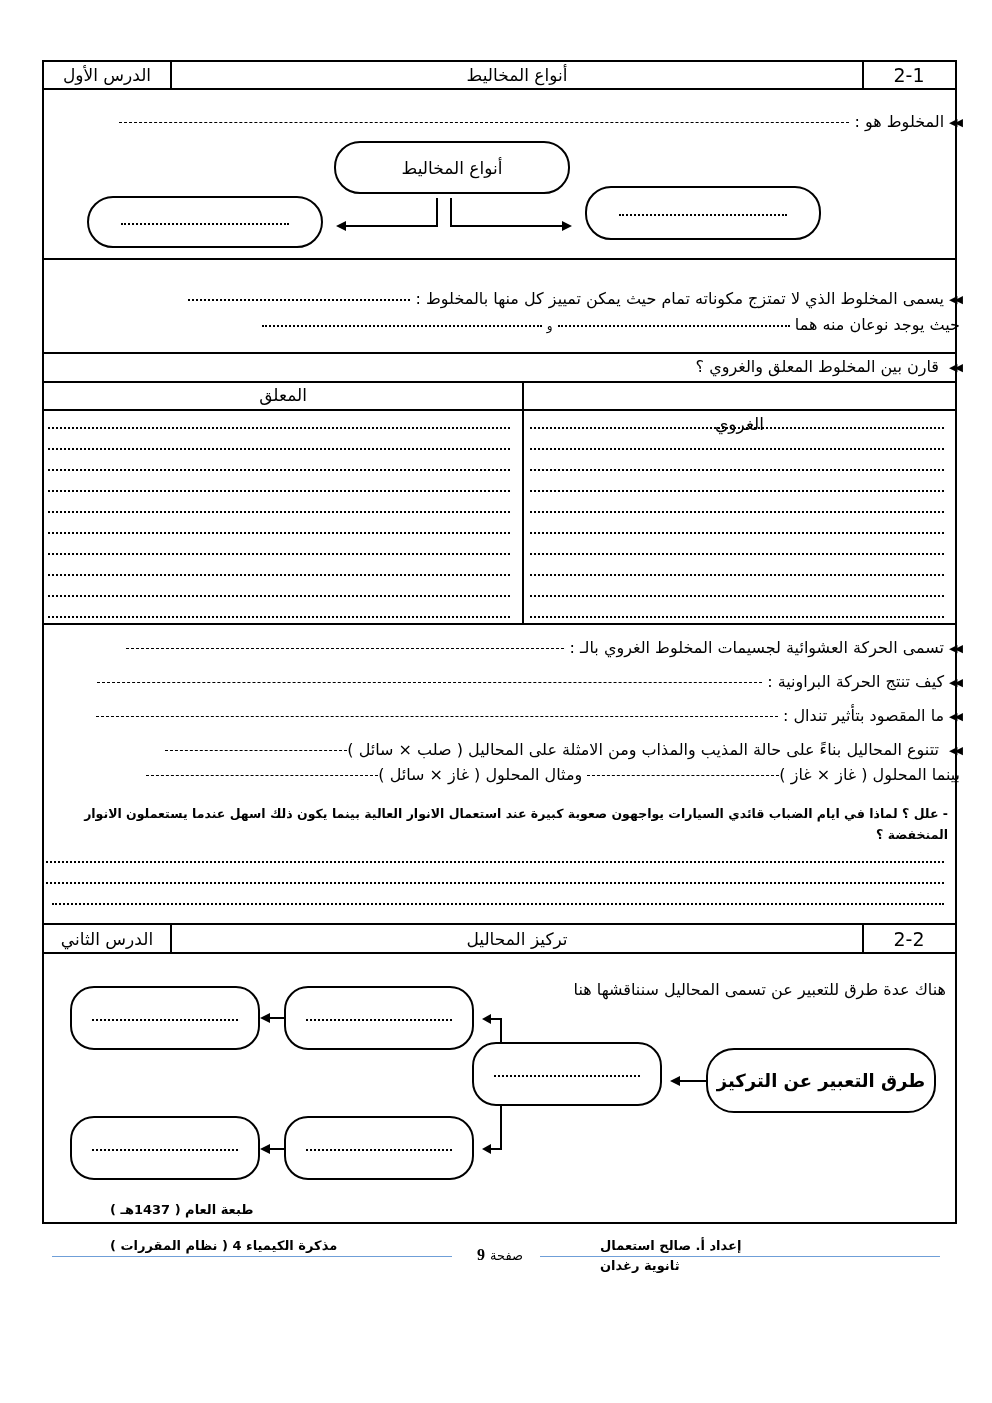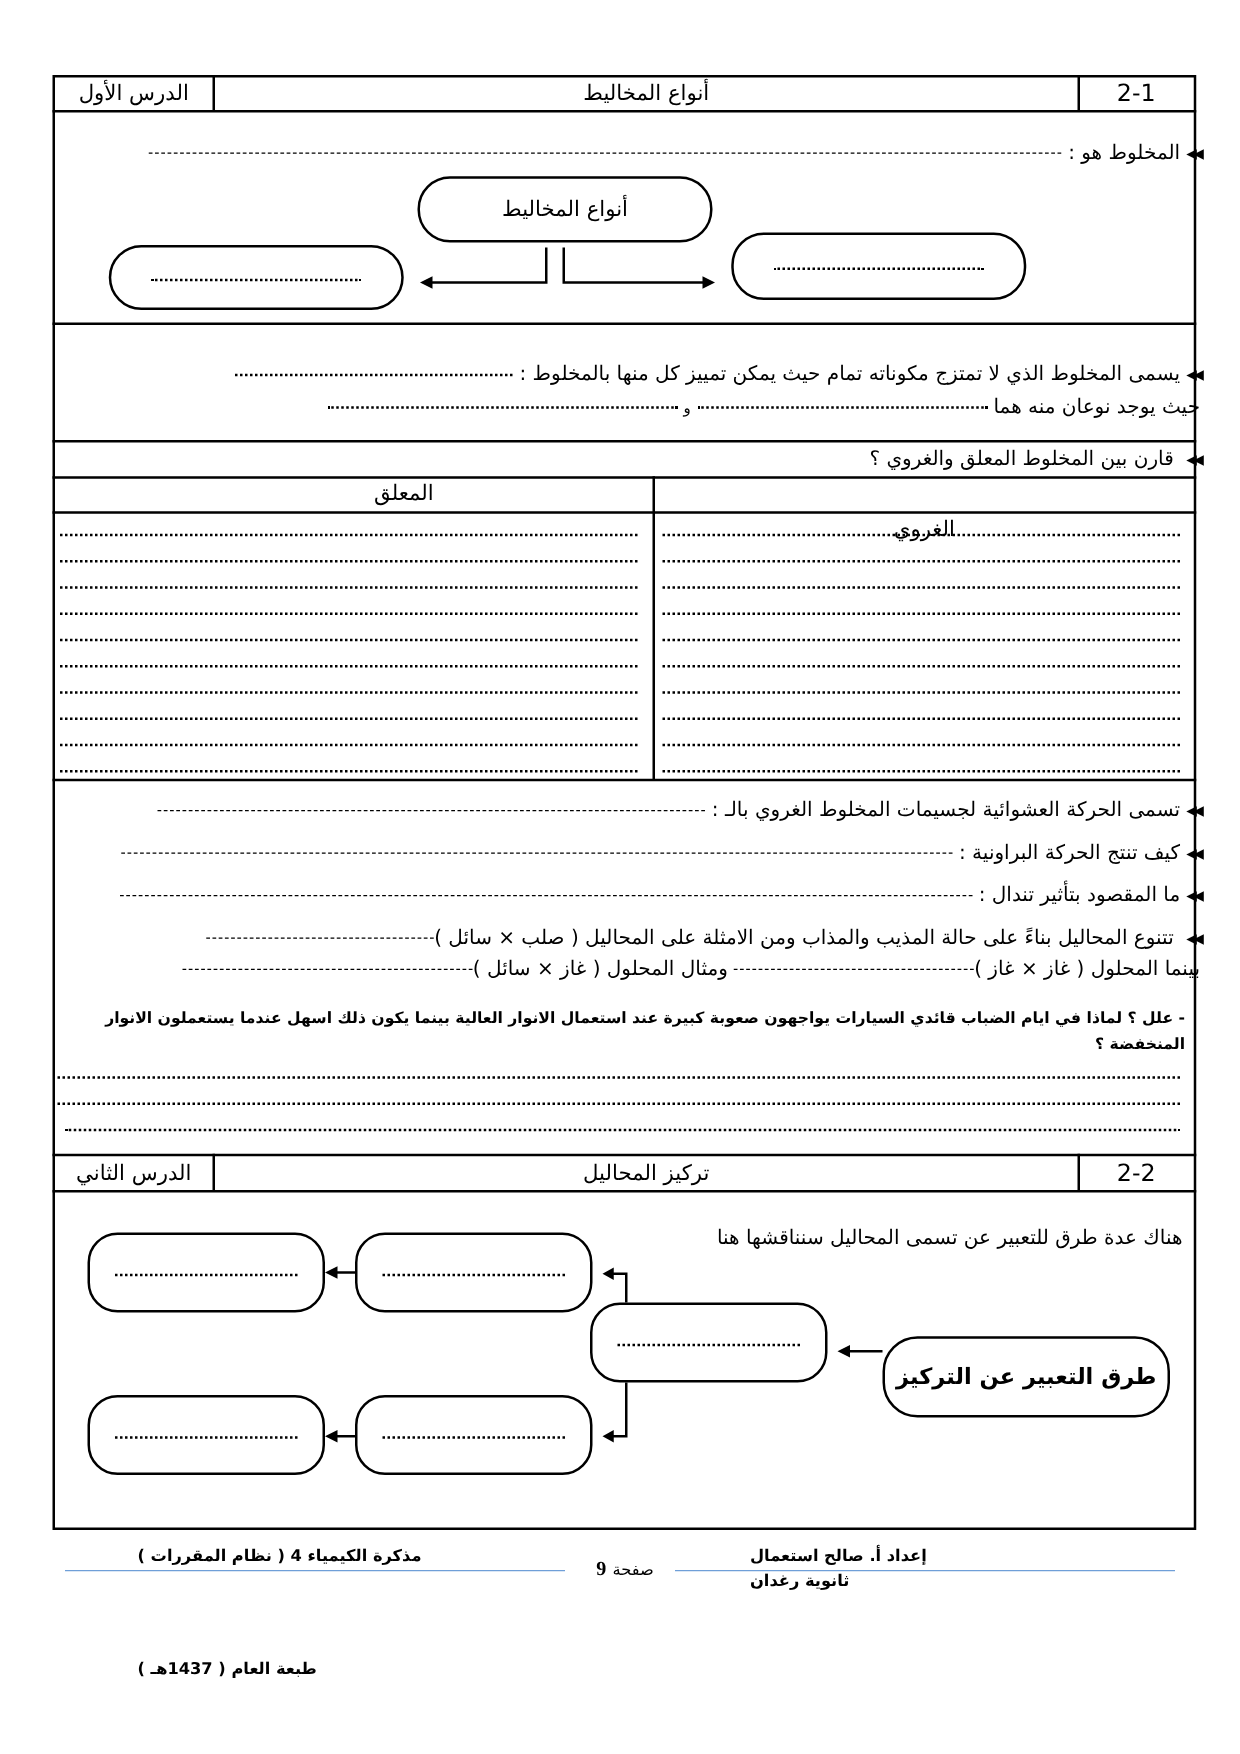--- a/index.html
+++ b/index.html
@@ -89,7 +89,7 @@
 <div class="hline" style="top:381px;"></div>
 <div class="vline" style="left:522px; top:381px; height:243px;"></div>
 <div class="col-head" style="left:524px; top:382px; width:431px;margin-top:29px;">الغروي</div>
-<div class="col-head" style="left:56px; top:382px; width:478px;padding-left:28px;">المعلق</div>
+<div class="col-head" style="left:44px; top:382px; width:478px;">المعلق</div>
 <div class="hline" style="top:409px;"></div>
 
 <div id="compare-rows">

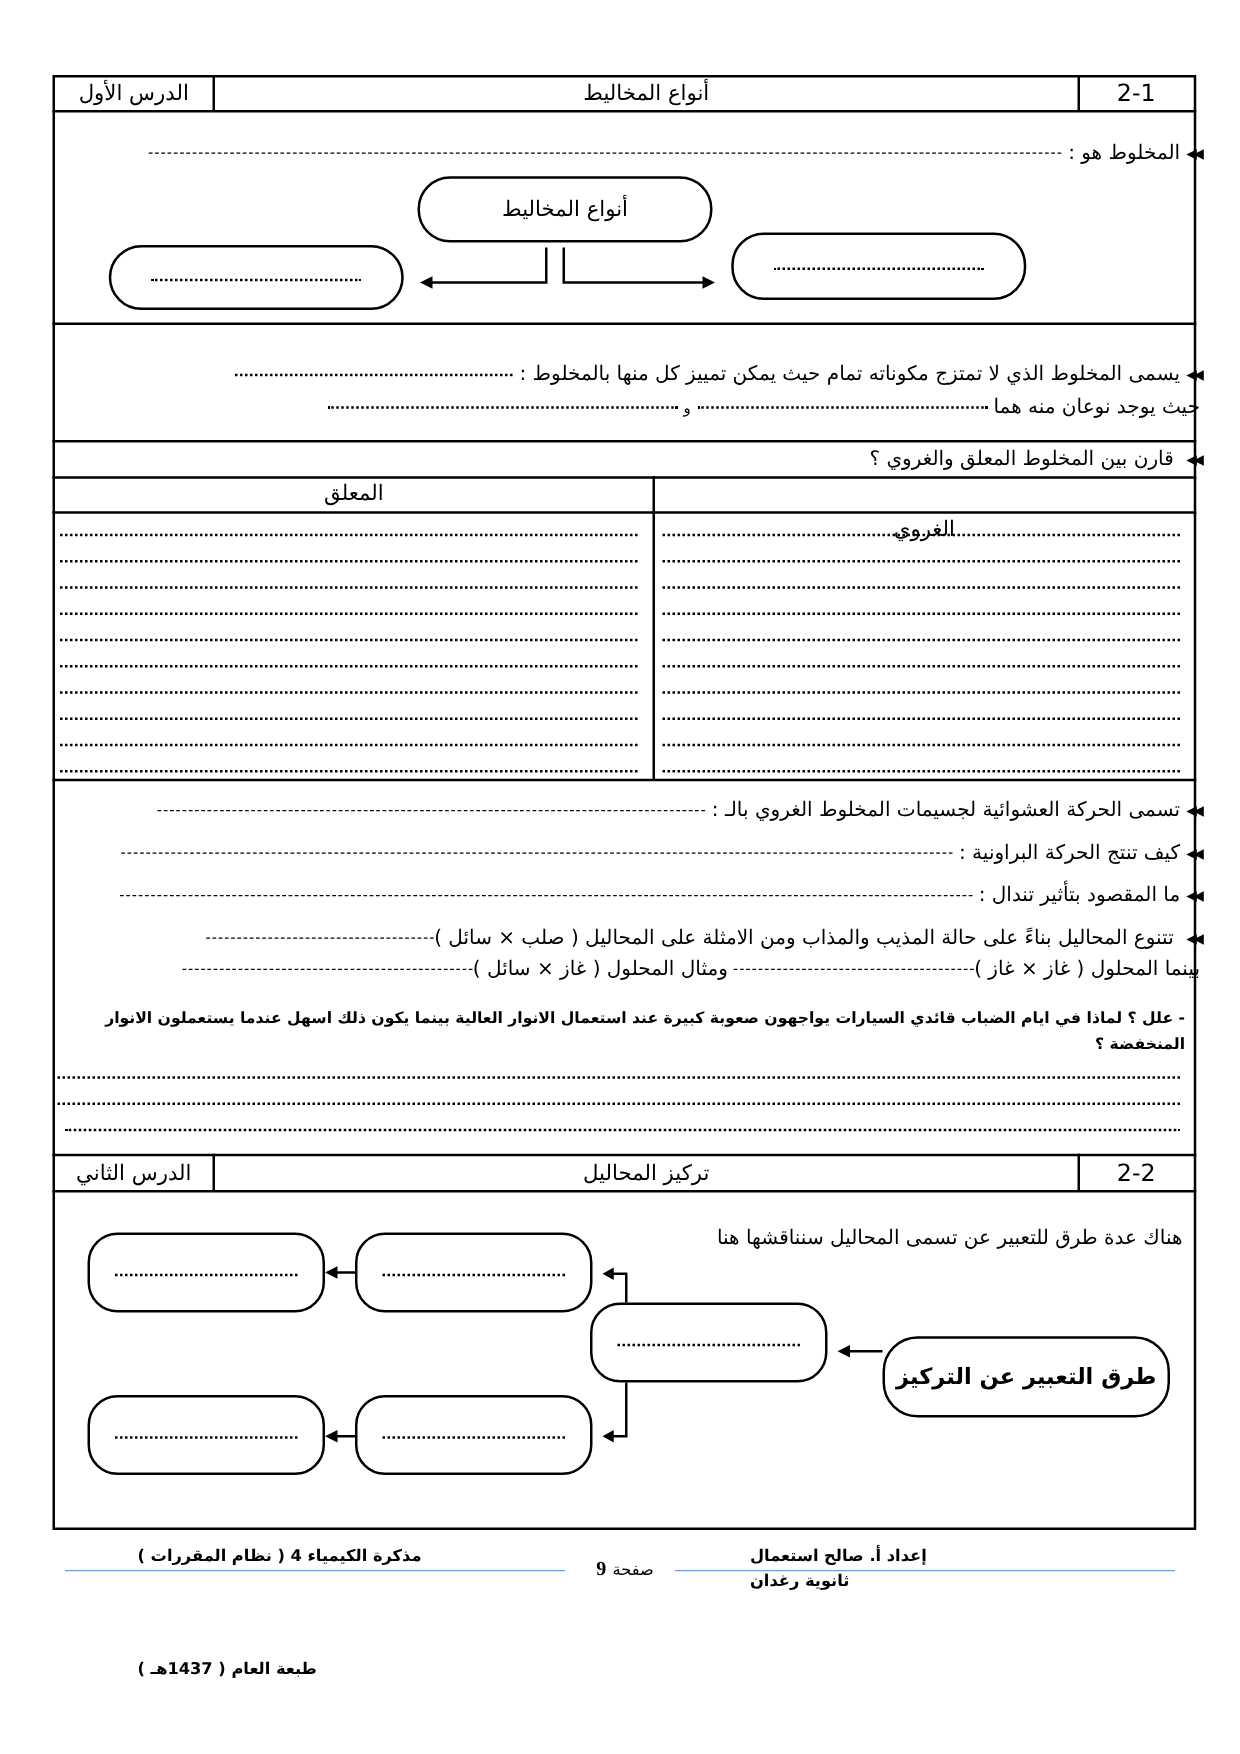--- a/index.html
+++ b/index.html
@@ -156,7 +156,7 @@
 
 <div class="line-text" style="top:979px; right:46px;">هناك عدة طرق للتعبير عن تسمى المحاليل سنناقشها هنا</div>
 
-<div class="pill" style="left:706px; top:1048px; width:230px; height:65px; border-radius:28px;margin-top:21px;">
+<div class="pill" style="left:706px; top:1048px; width:230px; height:65px; border-radius:28px;">
   <span class="pill-label" style="font-weight:bold; font-size:18px;">طرق التعبير عن التركيز</span>
 </div>
 <div class="pill" style="left:472px; top:1042px; width:190px; height:64px; border-radius:24px;">

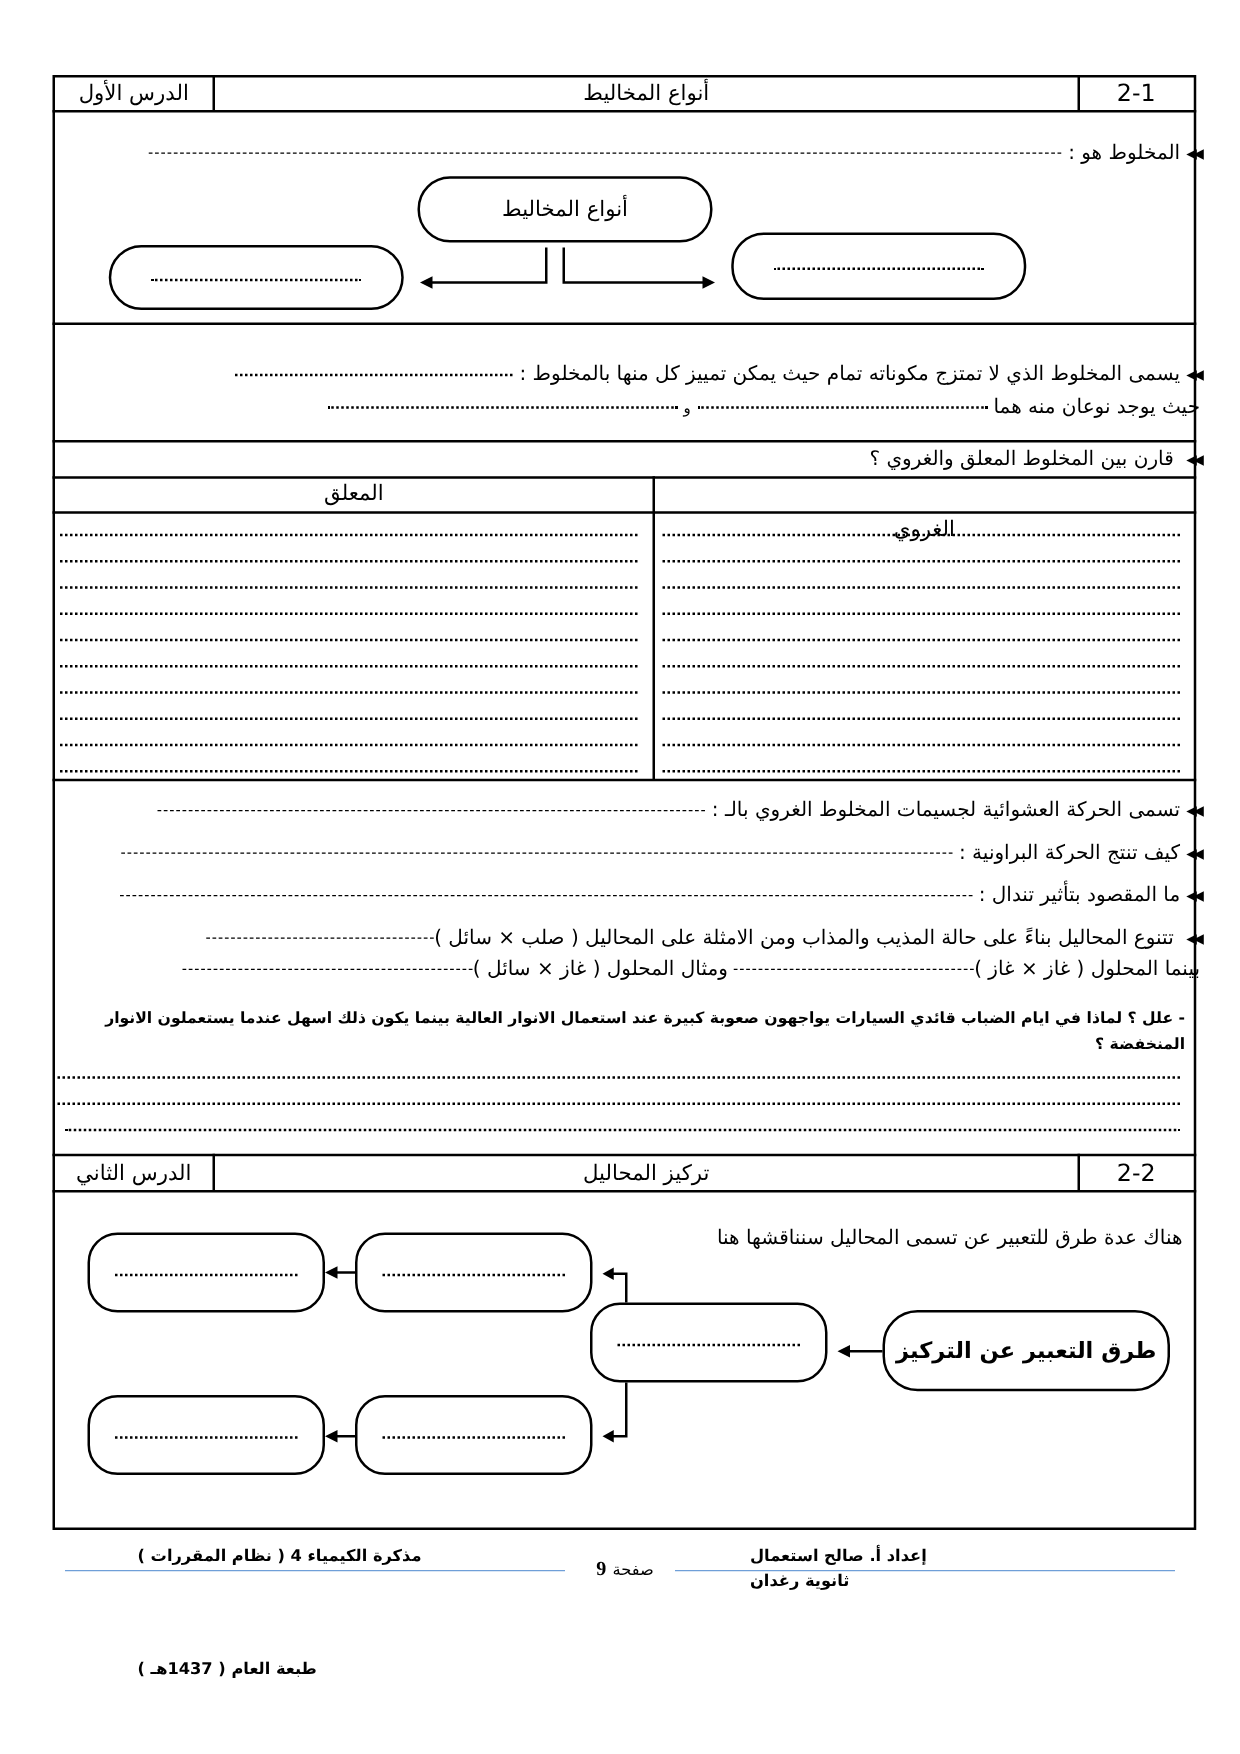--- a/index.html
+++ b/index.html
@@ -200,6 +200,6 @@
   <span style="font-family:'Liberation Serif', serif; font-weight:bold; font-size:16px;">9</span>
 </div>
 <div class="footer-text" style="left:110px; top:1238px; width:290px;">مذكرة الكيمياء 4 (  نظام المقررات )</div>
-<div class="footer-text" style="left:110px; top:1328px; width:260px;">طبعة العام  ( 1437هـ )</div>
+<div class="footer-text" style="left:110px; top:1202px; width:260px;">طبعة العام  ( 1437هـ )</div>
 
 </body></html>

